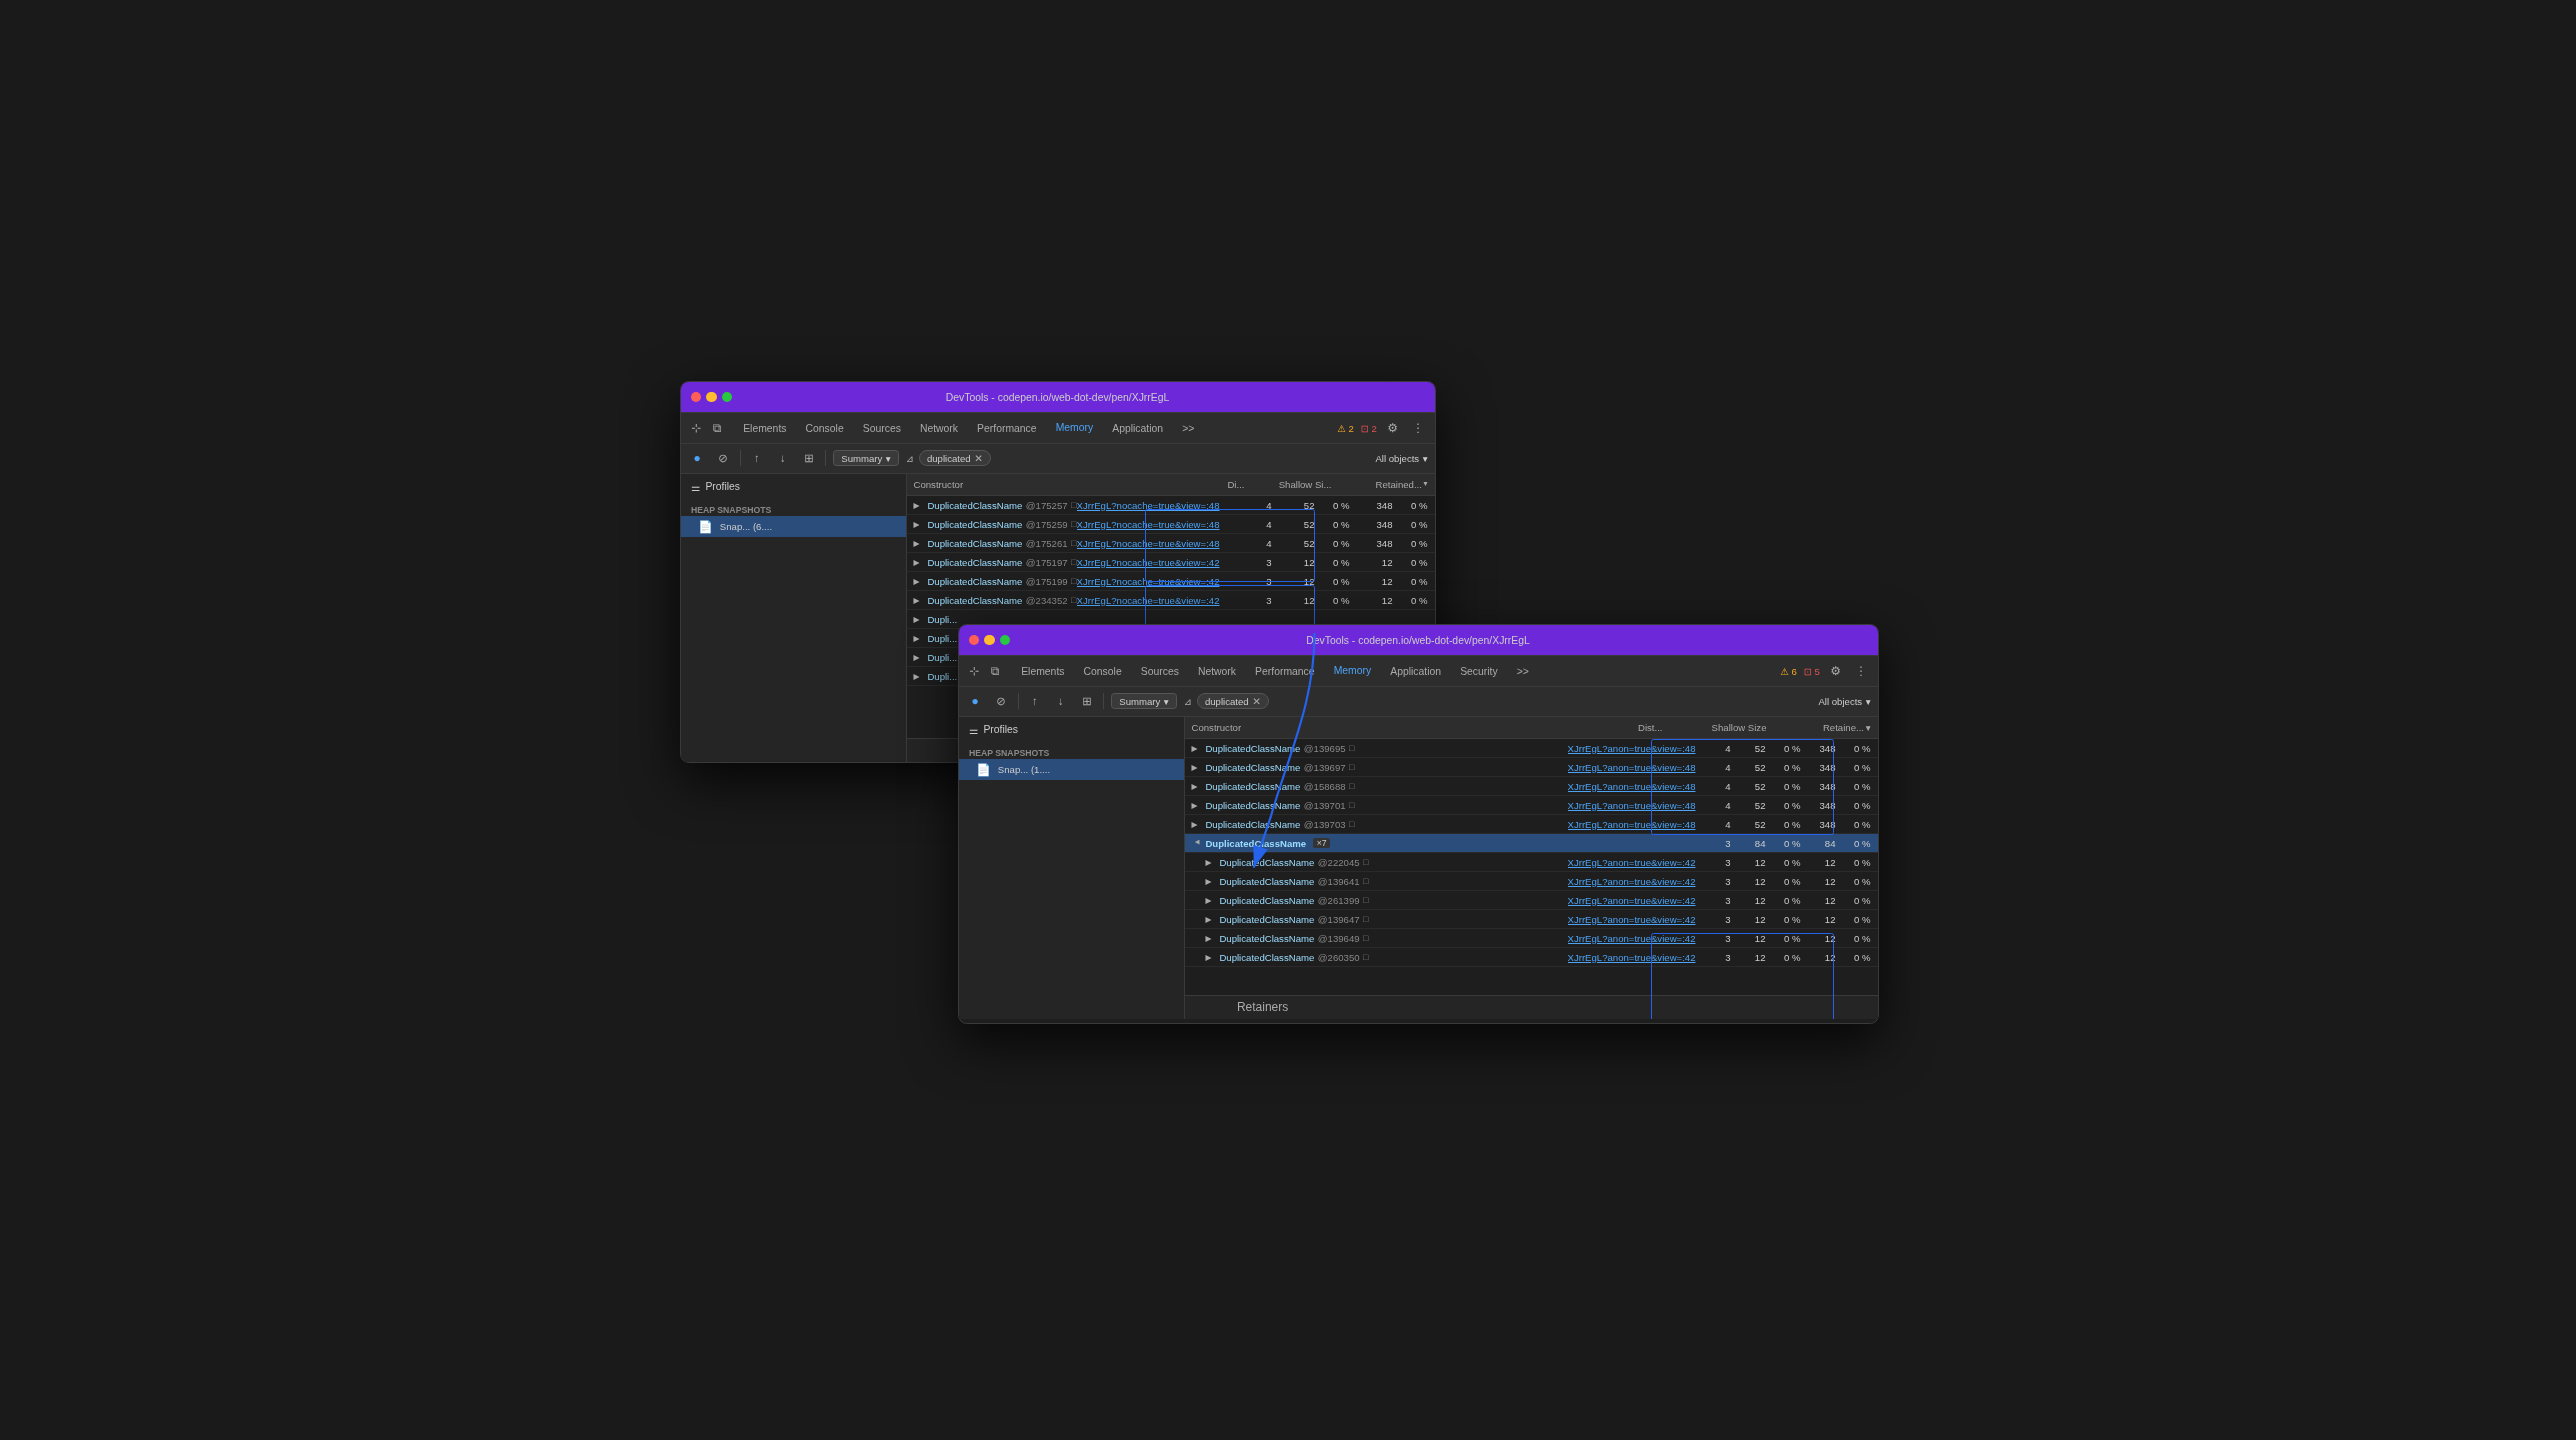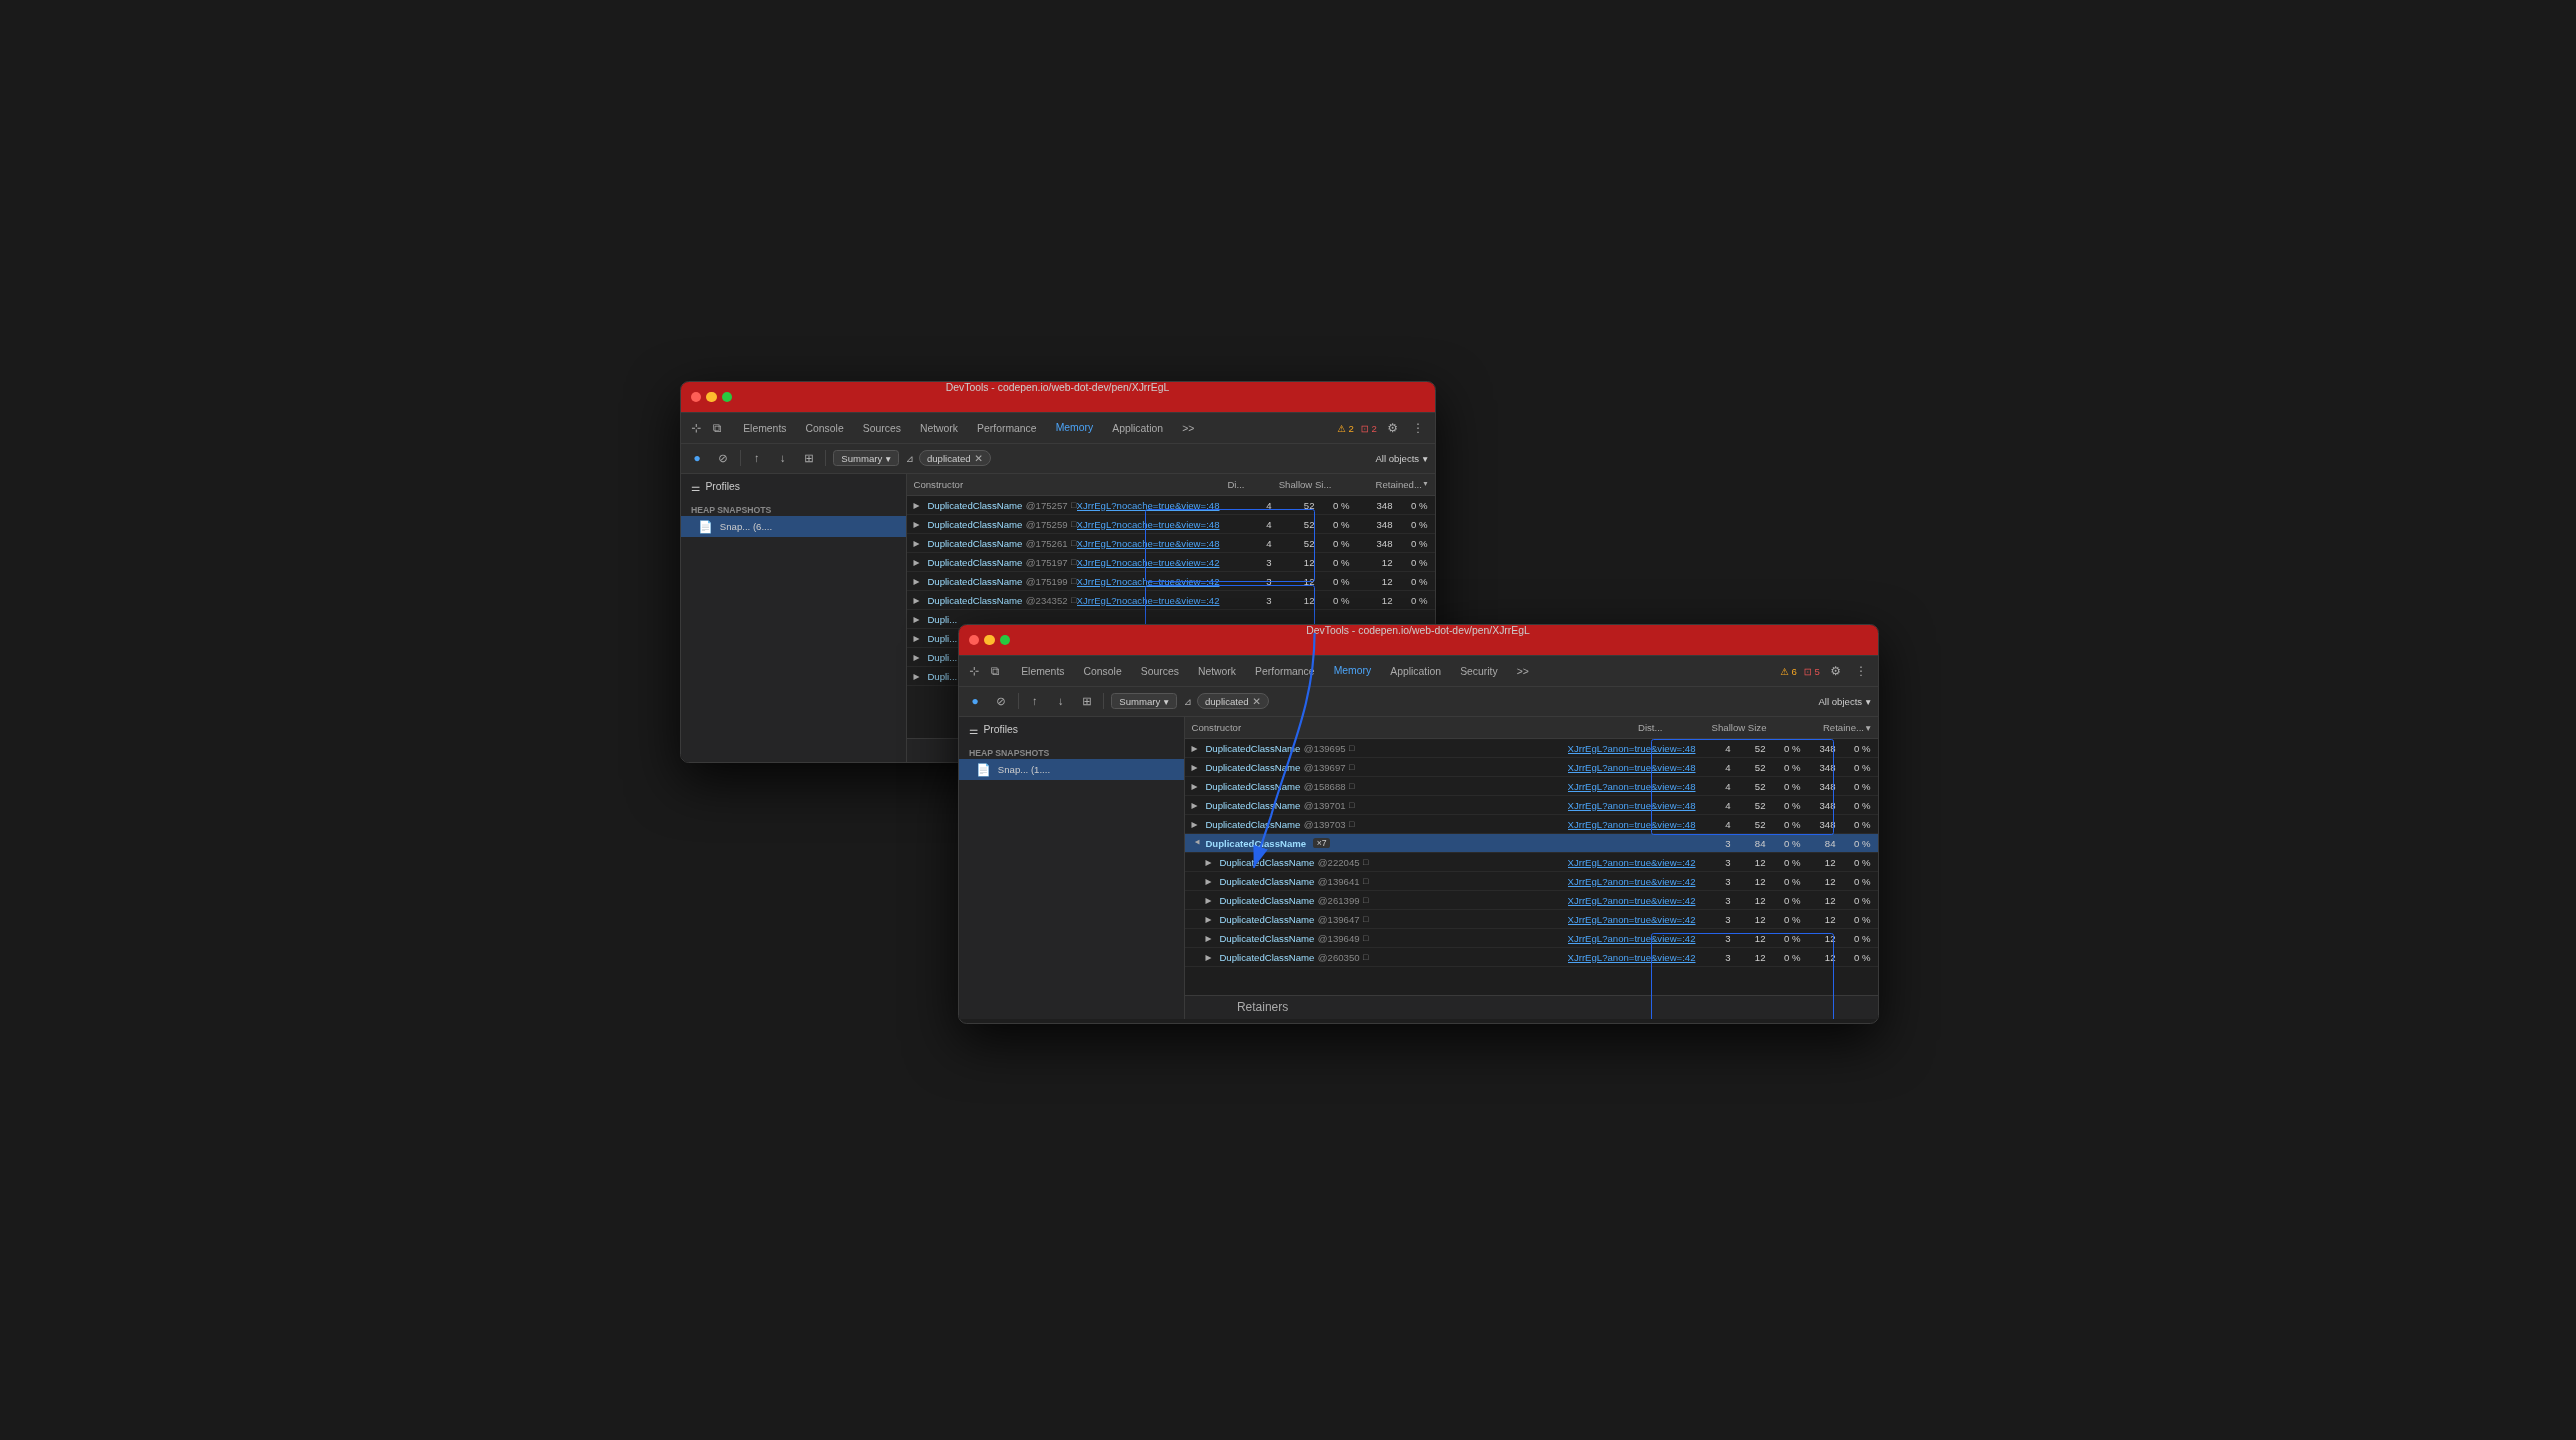--- a/index.html
+++ b/index.html
@@ -48,9 +48,10 @@
 
     
     .title-bar {
-      background: #b91c1c;
+      background: #6d28d9;
       height: 31px;
       display: flex;
+      align-items: center;
       padding: 0 10.4px;
       border-bottom: 0.9px solid #3a3a3a;
       position: relative;

